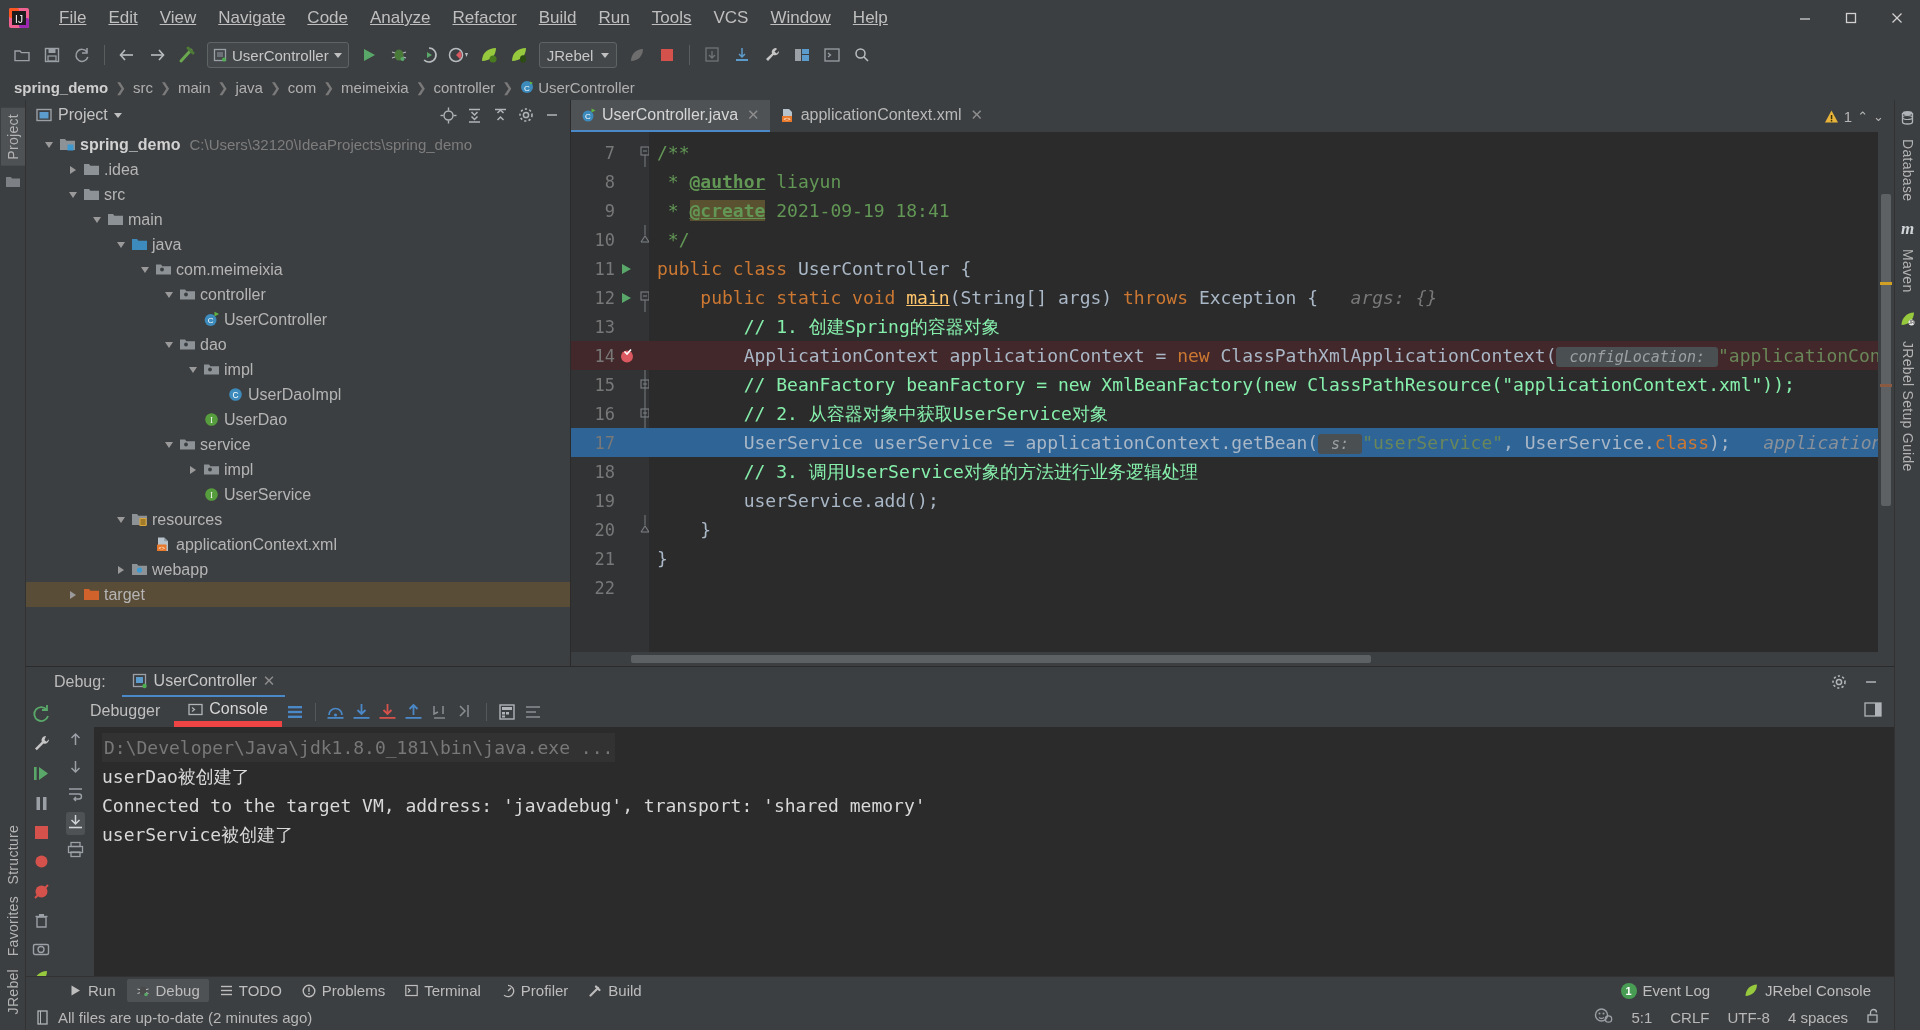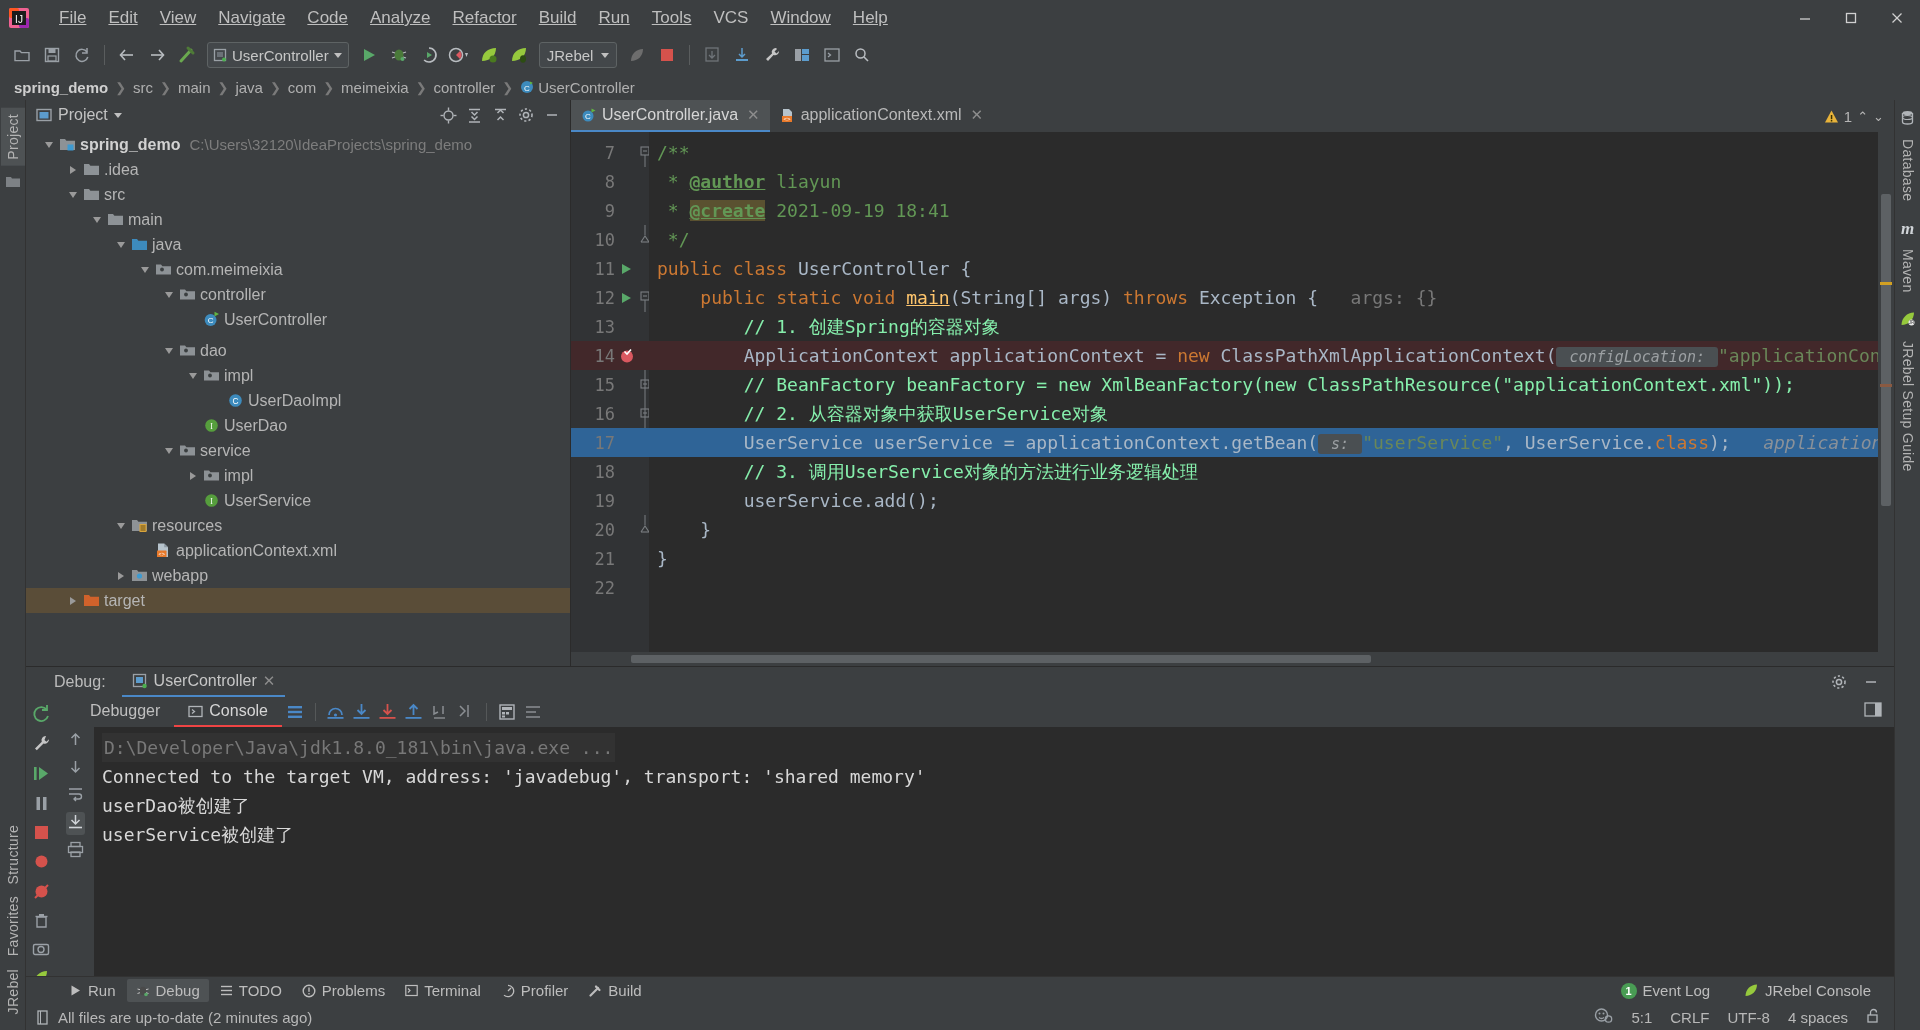--- a/index.html
+++ b/index.html
@@ -145,7 +145,7 @@
   .jdoc-tag { color: #629755; font-weight: bold; text-decoration: underline; }
   .jdoc-tag-hl { background: #5a5130; color: #629755; font-weight: bold; text-decoration: underline; }
   .mth { color: #ffc66d; text-decoration: underline; }
-  .hint { color: #787878; }
+  .hint { color: #787878; font-style: italic; }
   .hint-box { background: #4a4f52; color: #9ca0a3; font-style: italic; border-radius: 3px; padding: 1px 4px; font-size: 15px;}
   .ital { font-style: italic; color: #8a9199; }
   .cls { color: #a9b7c6; }

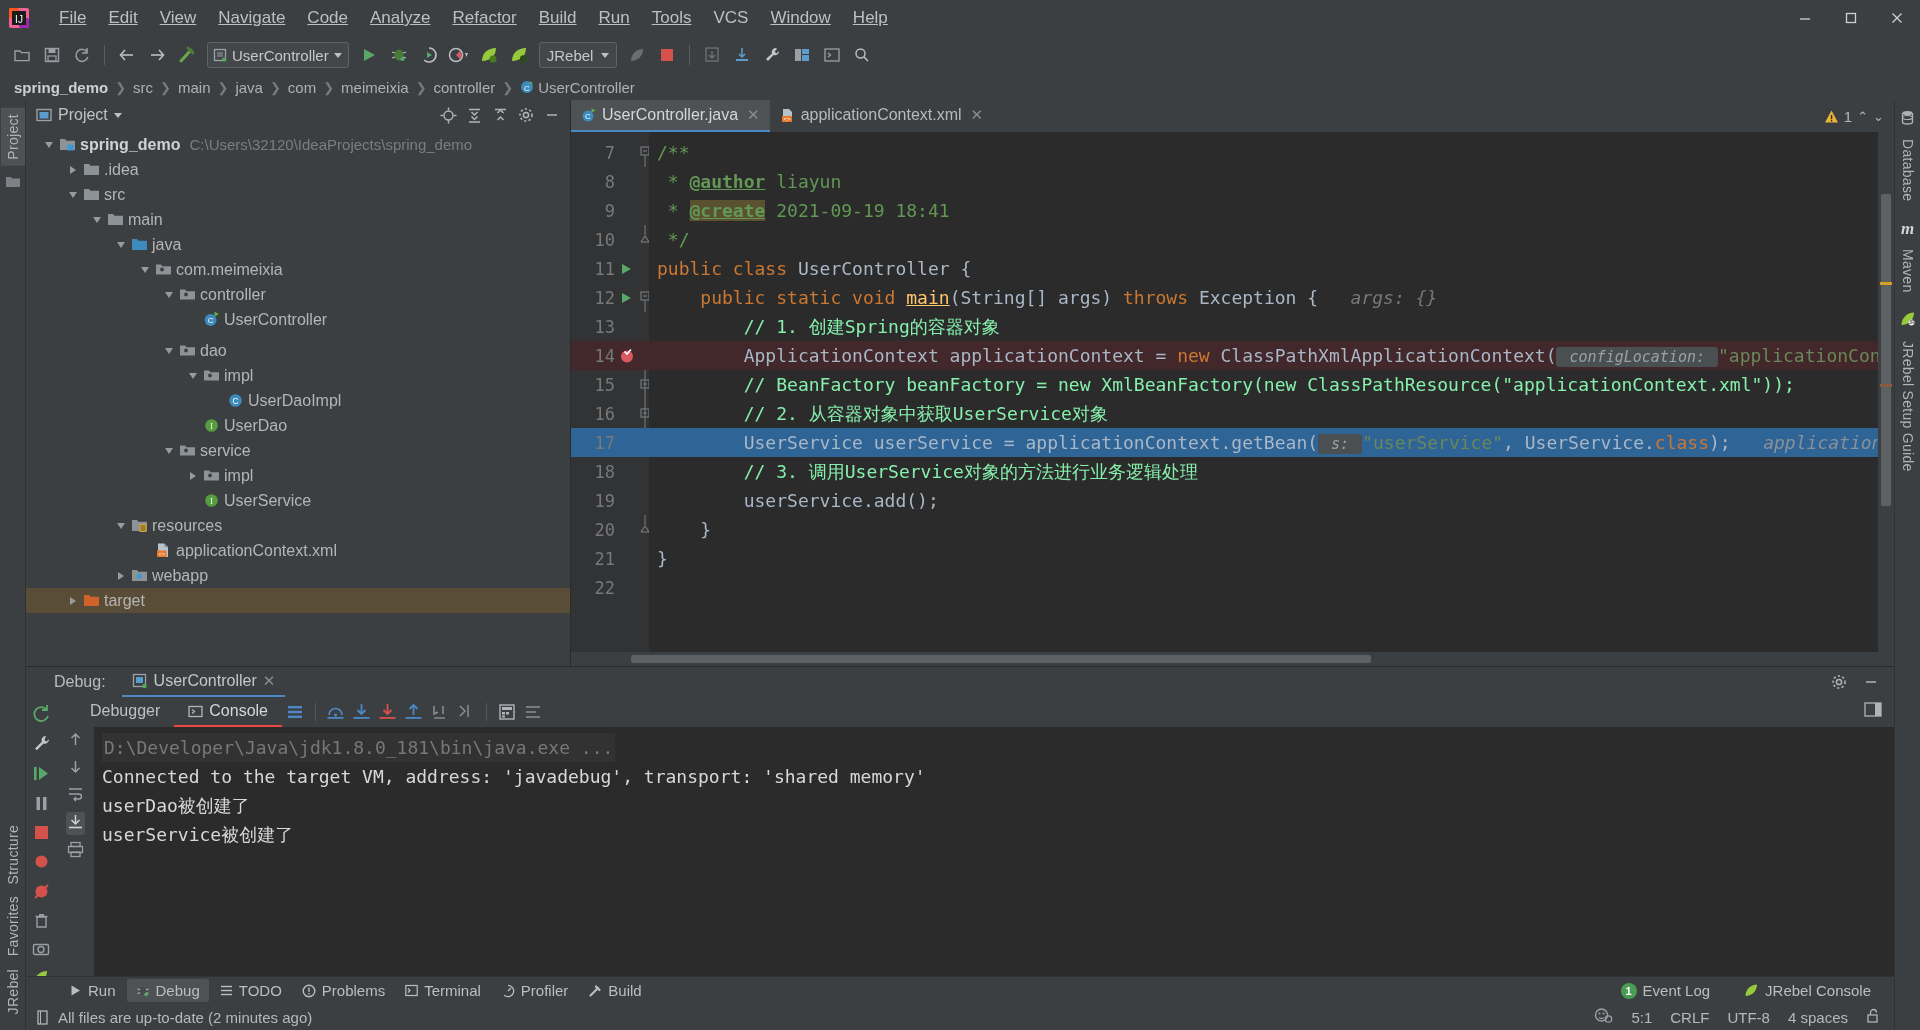--- a/index.html
+++ b/index.html
@@ -596,7 +596,7 @@
                 </div>
                 <span class="tlabel">UserController</span>
               </div>
-              <div class="trow" style="padding-left: 134px; margin-top: 6px;">
+              <div class="trow" style="padding-left: 134px;">
                 <div class="tw">
                   <span class="arrow-d"></span>
                 </div>

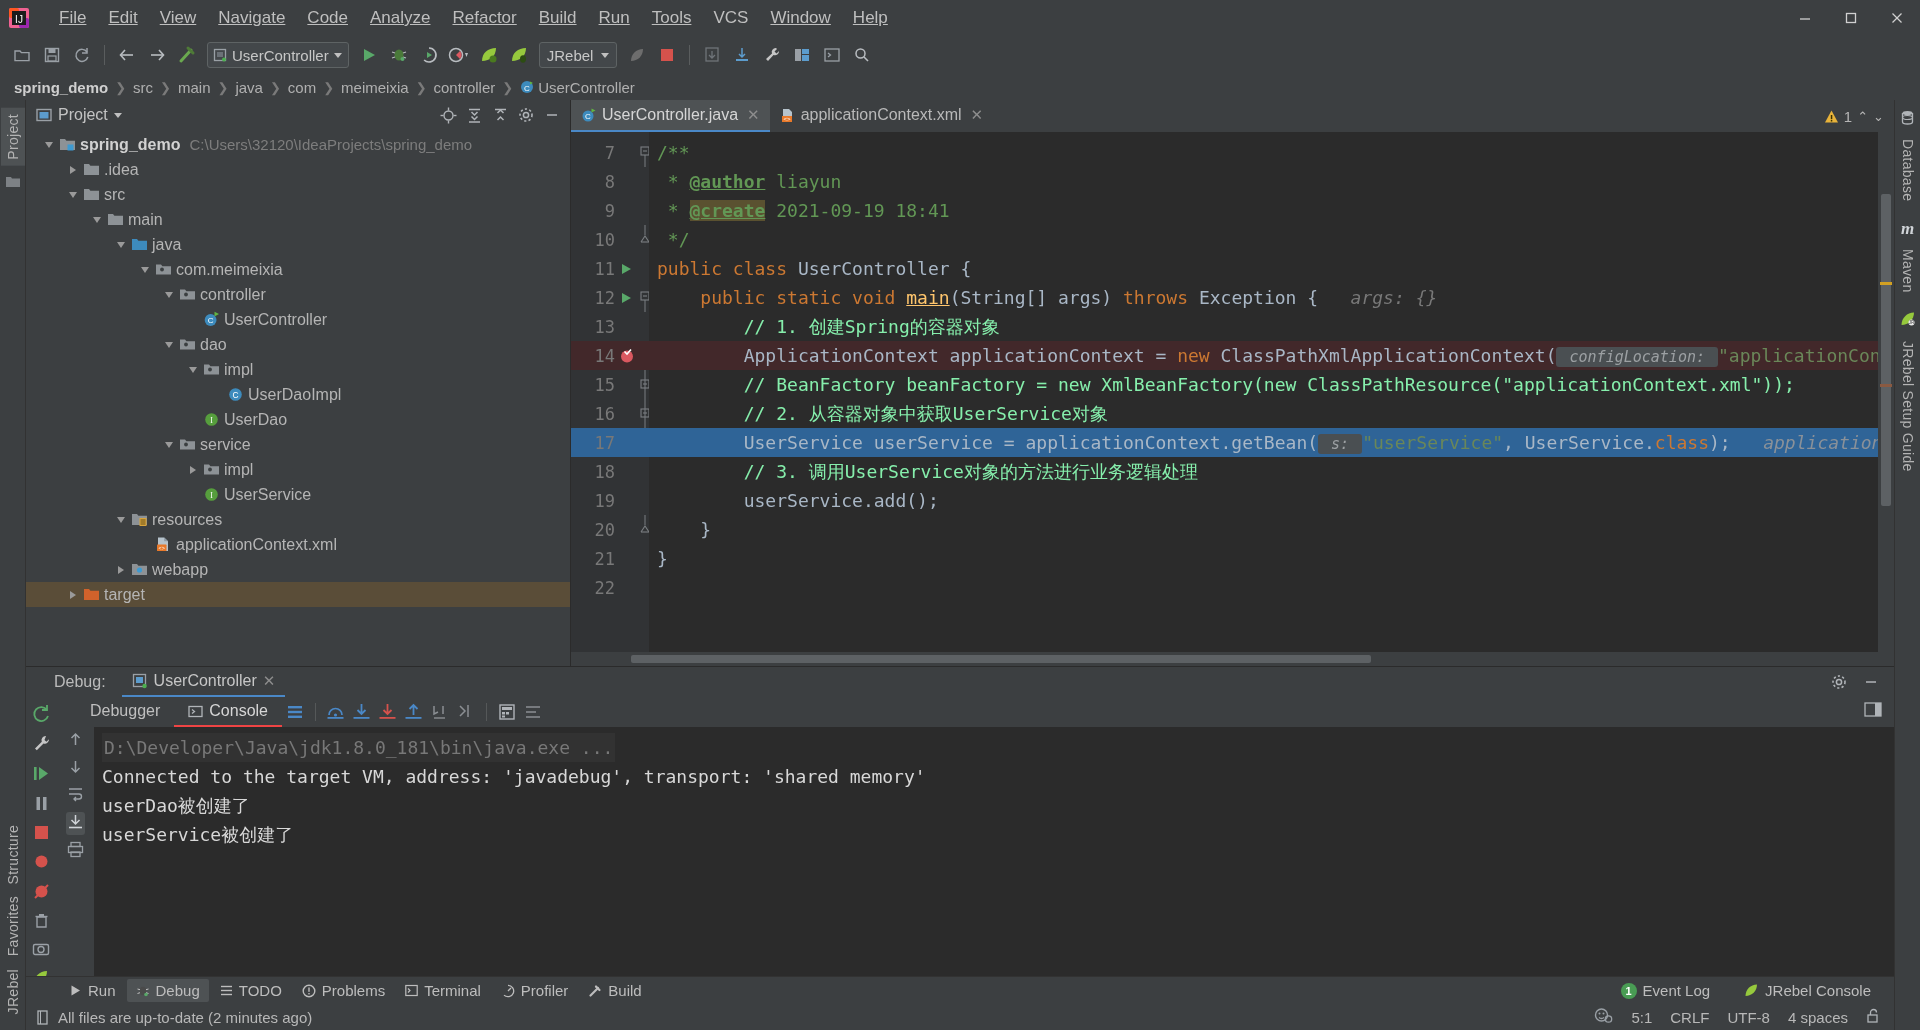--- a/index.html
+++ b/index.html
@@ -177,7 +177,7 @@
   .dp-main { flex: 1 1 auto; display: flex; flex-direction: column; min-width: 0; }
   .dp-toolbar { height: 30px; display: flex; align-items: center; padding-left: 20px; gap: 0; flex: 0 0 30px; }
   .dp-ttab { font-size: 16px; color: #bfbfbf; padding: 0 14px; height: 30px; display: flex; align-items: center; gap: 6px; border-bottom: 2px solid transparent;}
-  .dp-ttab.sel { border-bottom: 2px solid #ef4444; color: #d6d6d6; }
+  .dp-ttab.sel { border-bottom: 6px solid #ef4444; color: #d6d6d6; }
   .dp-tsep { width: 1px; height: 18px; background: #555859; margin: 0 7px; }
   .dp-ibtn { width: 26px; height: 26px; display: flex; align-items: center; justify-content: center; border-radius: 3px;}
 

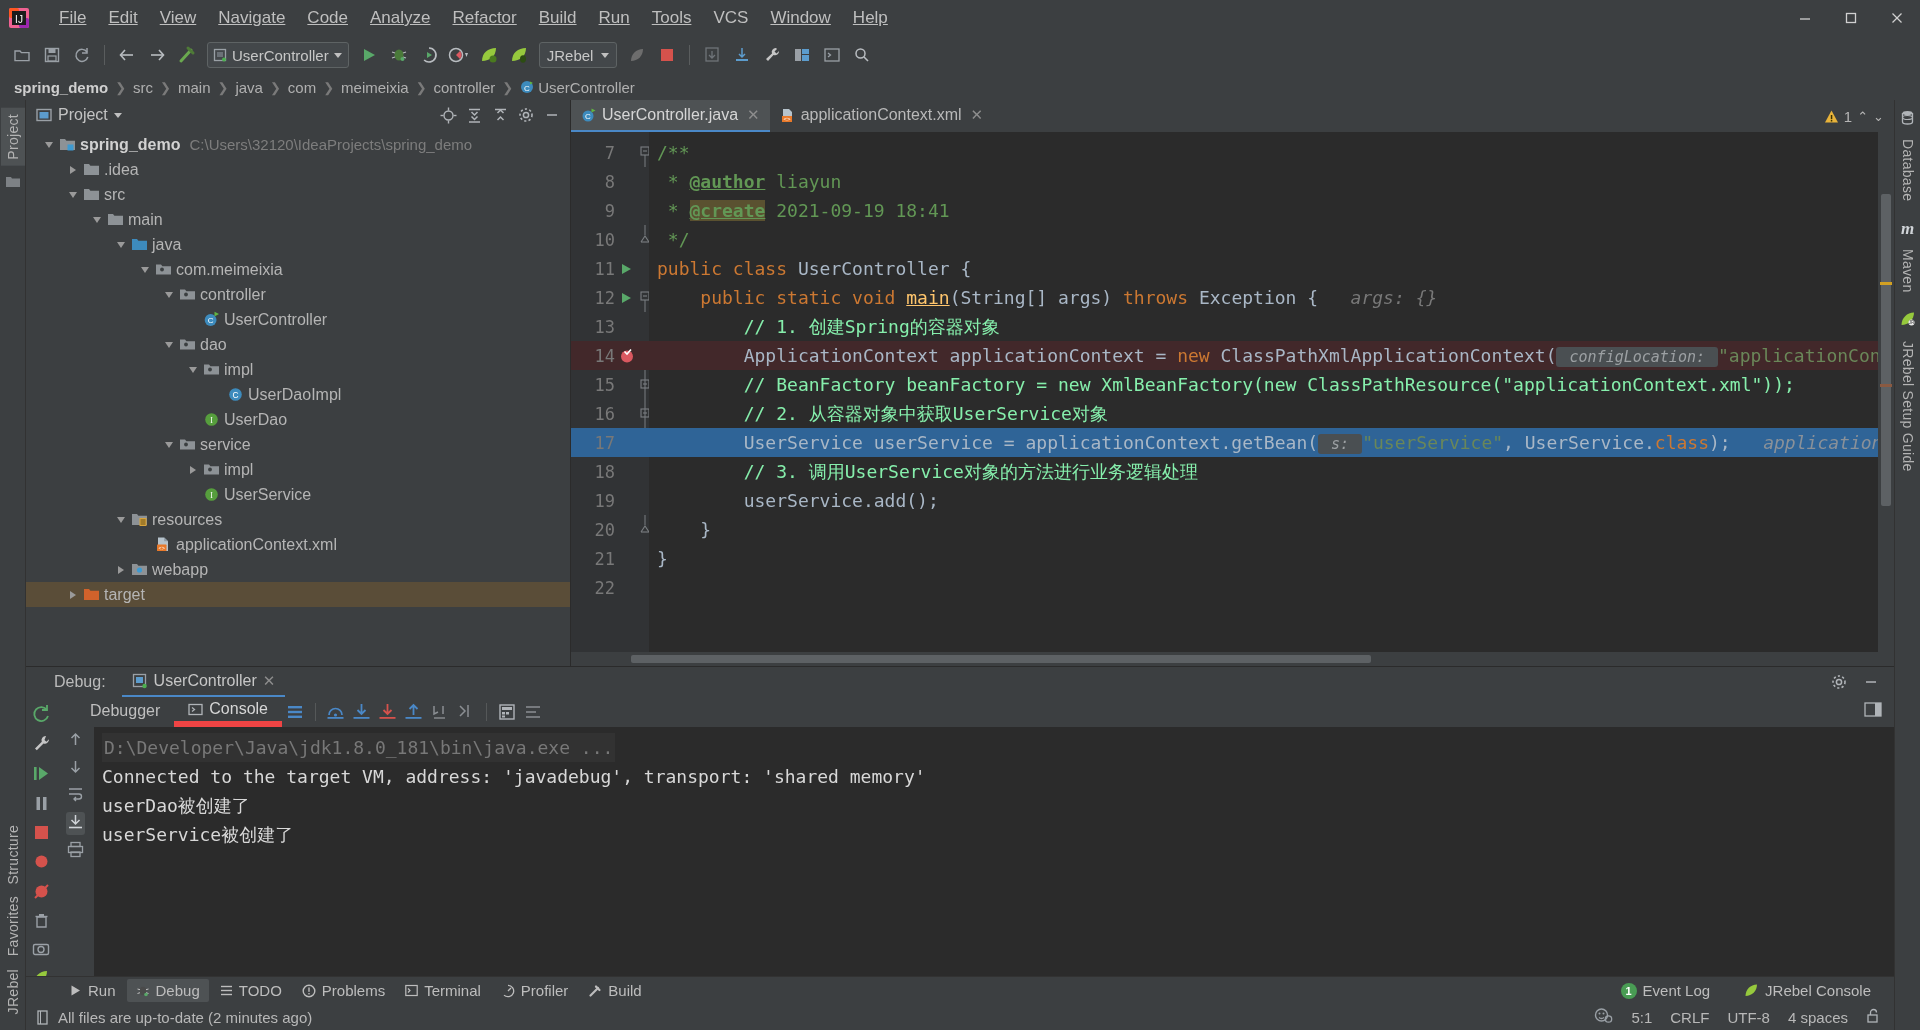--- a/index.html
+++ b/index.html
@@ -1102,8 +1102,8 @@
               </div>
               <div class="console" id="console-output">
                   <div class="cout"><span class="cmdline">D:\Developer\Java\jdk1.8.0_181\bin\java.exe ...</span></div>
+                  <div class="cout">userDao被创建了</div>
                   <div class="cout">Connected to the target VM, address: 'javadebug', transport: 'shared memory'</div>
-                  <div class="cout">userDao被创建了</div>
                   <div class="cout">userService被创建了</div>
                 </div>
             </div>

